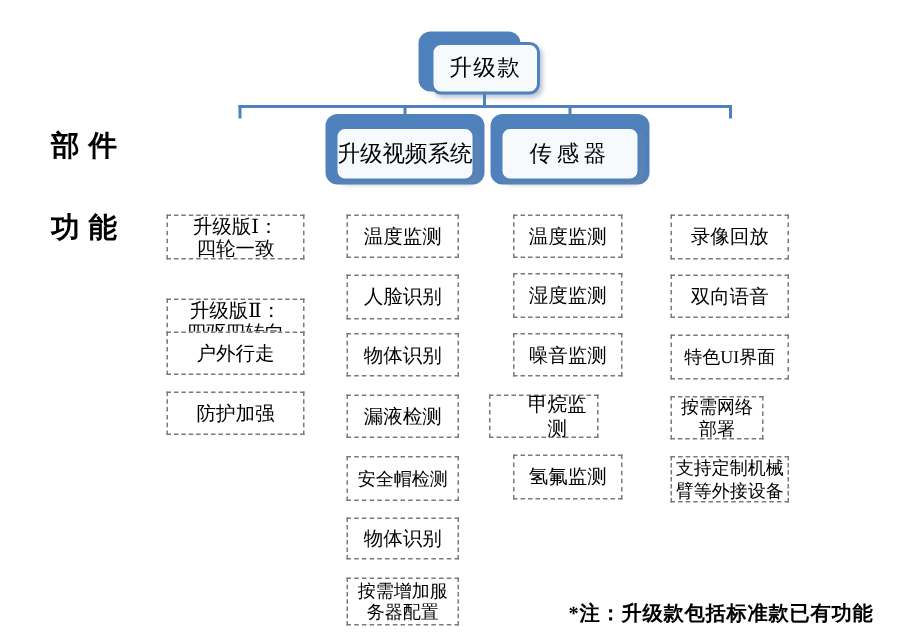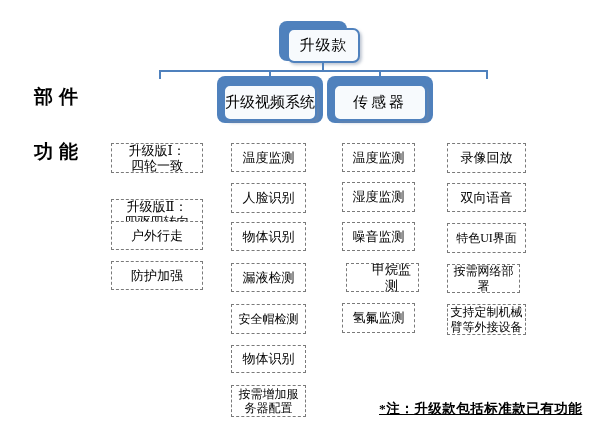--- a/index.html
+++ b/index.html
@@ -91,7 +91,7 @@
   <div class="leaf" style="left:342px;top:143px;width:73px;height:29px;">温度监测</div>
   <div class="leaf" style="left:342px;top:182px;width:73px;height:30px;">湿度监测</div>
   <div class="leaf" style="left:342px;top:222px;width:73px;height:29px;">噪音监测</div>
-  <div class="leaf" style="left:346px;top:263px;width:73px;height:29px;padding-left:20px;">甲烷监测</div>
+  <div class="leaf" style="left:326px;top:263px;width:73px;height:29px;padding-left:20px;">甲烷监测</div>
   <div class="leaf" style="left:342px;top:303px;width:73px;height:30px;">氢氟监测</div>
 
   <div class="leaf" style="left:447px;top:143px;width:79px;height:30px;">录像回放</div>

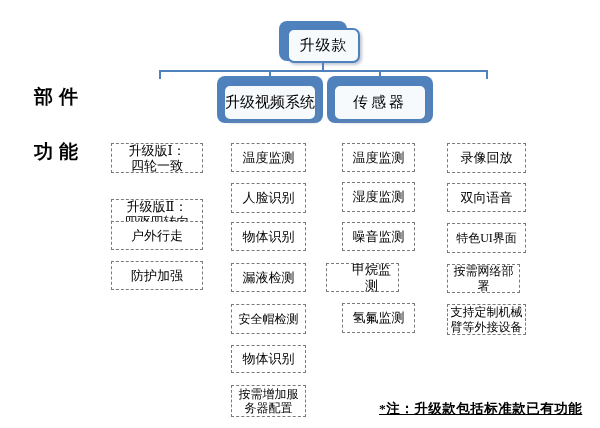--- a/index.html
+++ b/index.html
@@ -97,7 +97,7 @@
   <div class="leaf" style="left:447px;top:143px;width:79px;height:30px;">录像回放</div>
   <div class="leaf" style="left:447px;top:183px;width:79px;height:29px;">双向语音</div>
   <div class="leaf sm" style="left:447px;top:223px;width:79px;height:30px;">特色UI界面</div>
-  <div class="leaf sm" style="left:447px;top:264px;width:73px;height:29px;">按需网络部署</div>
+  <div class="leaf sm" style="left:447px;top:264px;width:62px;height:29px;">按需网络部署</div>
   <div class="leaf sm" style="left:447px;top:304px;width:79px;height:31px;">支持定制机械
 臂等外接设备</div>
 

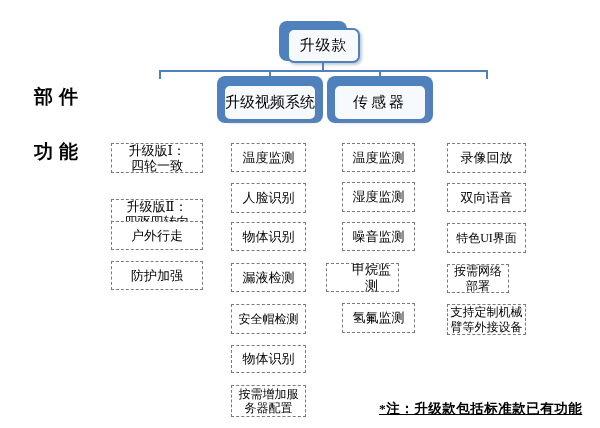--- a/index.html
+++ b/index.html
@@ -101,7 +101,7 @@
   <div class="leaf sm" style="left:447px;top:304px;width:79px;height:31px;">支持定制机械
 臂等外接设备</div>
 
-  <div class="footnote" style="left:379px;top:400px;text-decoration:underline;">*注：升级款包括标准款已有功能</div>
+  <div class="footnote" style="left:379px;top:400px;">*注：升级款包括标准款已有功能</div>
 
 </div>
 

